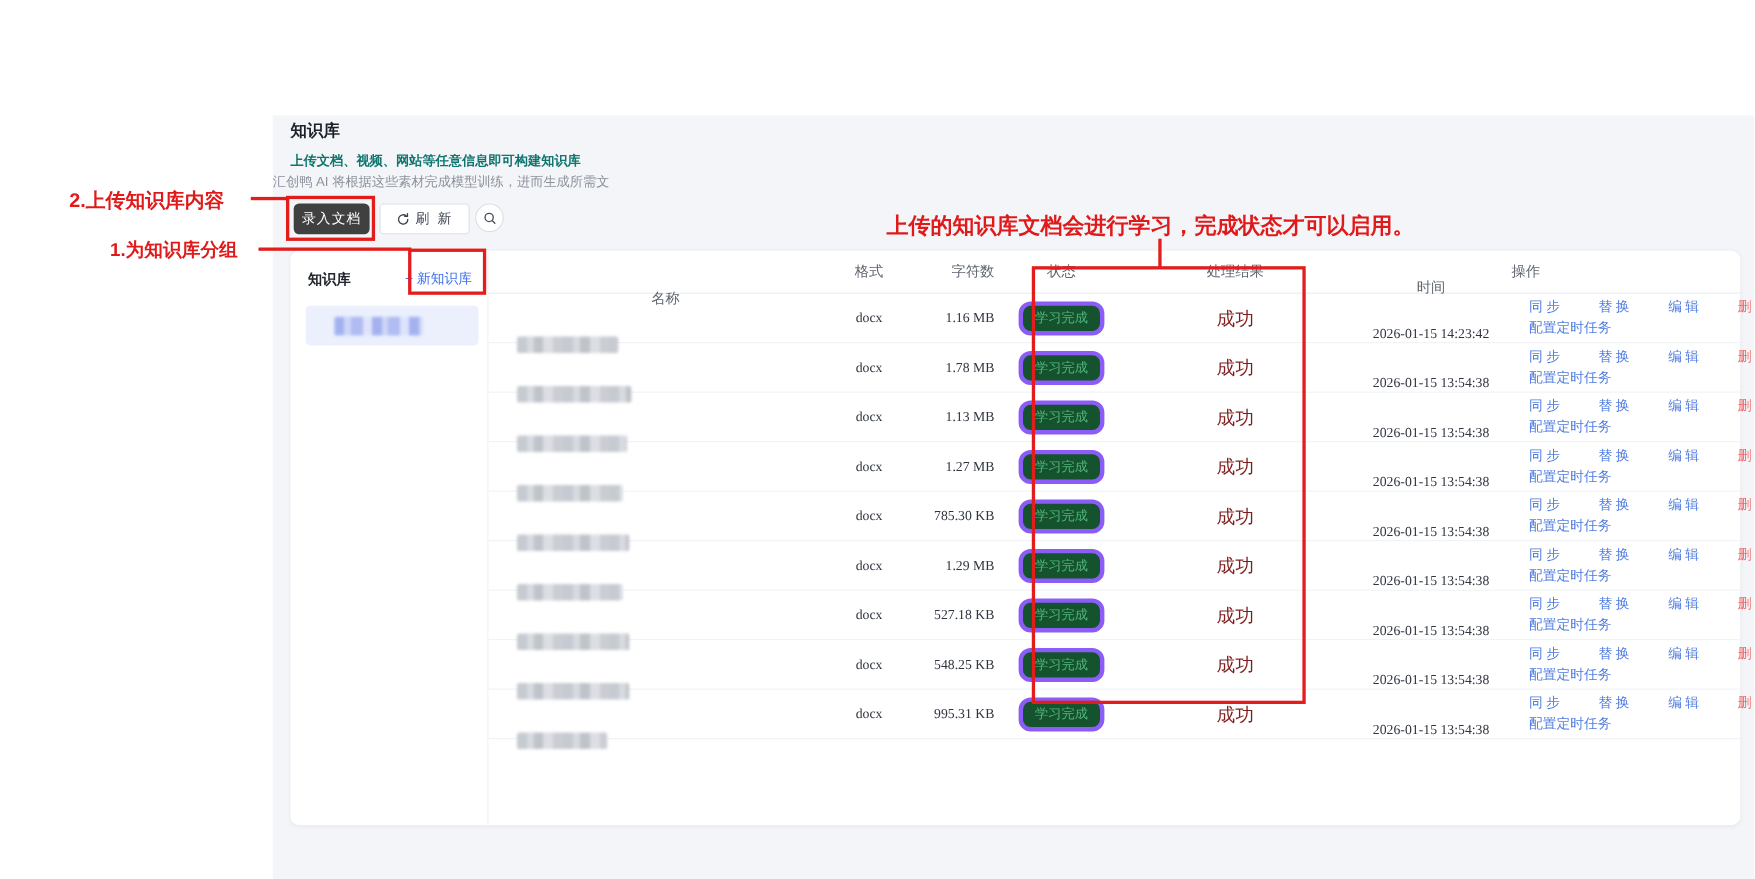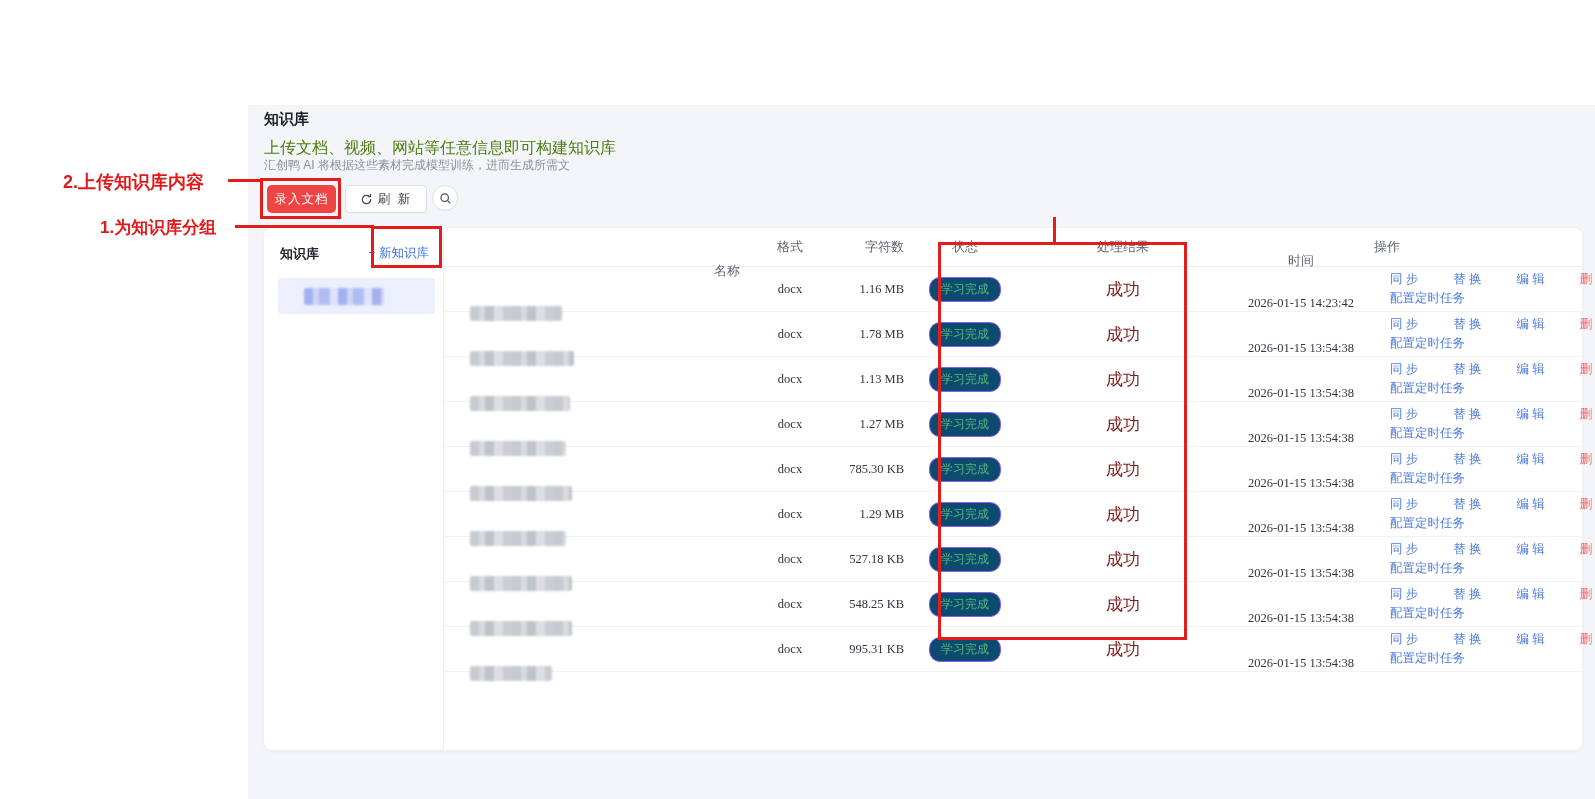--- a/index.html
+++ b/index.html
@@ -12,7 +12,7 @@
 
   
   .page-title { position:absolute; left:264px; top:110px; font-size:15px; font-weight:bold; color:#1d2129; }
-  .subtitle1 { position:absolute; left:264px; top:138px; font-size:16px; color:#4d7c0f; }
+  .subtitle1 { position:absolute; left:264px; top:138px; font-size:12px; color:#0f766e;font-weight:bold; }
   .subtitle2 { position:absolute; left:264px; top:157px; font-size:12px; color:#8b919c; }
 
   

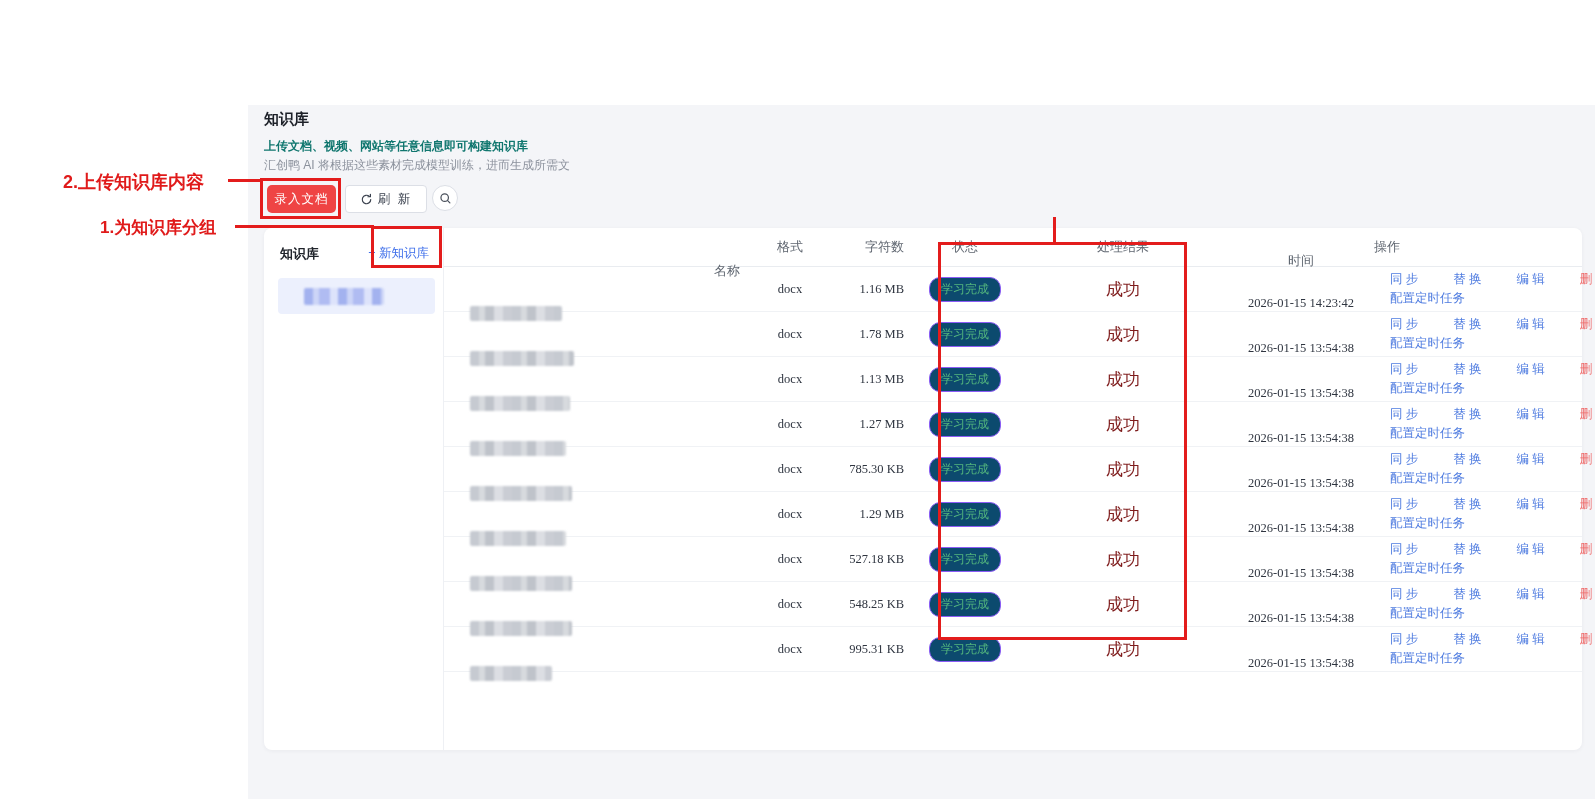--- a/index.html
+++ b/index.html
@@ -13,7 +13,7 @@
   
   .page-title { position:absolute; left:264px; top:110px; font-size:15px; font-weight:bold; color:#1d2129; }
   .subtitle1 { position:absolute; left:264px; top:138px; font-size:12px; color:#0f766e;font-weight:bold; }
-  .subtitle2 { position:absolute; left:264px; top:157px; font-size:12px; color:#8b919c; }
+  .subtitle2 { position:absolute; left:248px; top:157px; font-size:12px; color:#8b919c; }
 
   
   .btn-primary { position:absolute; left:267px; top:185px; width:69px; height:28px;

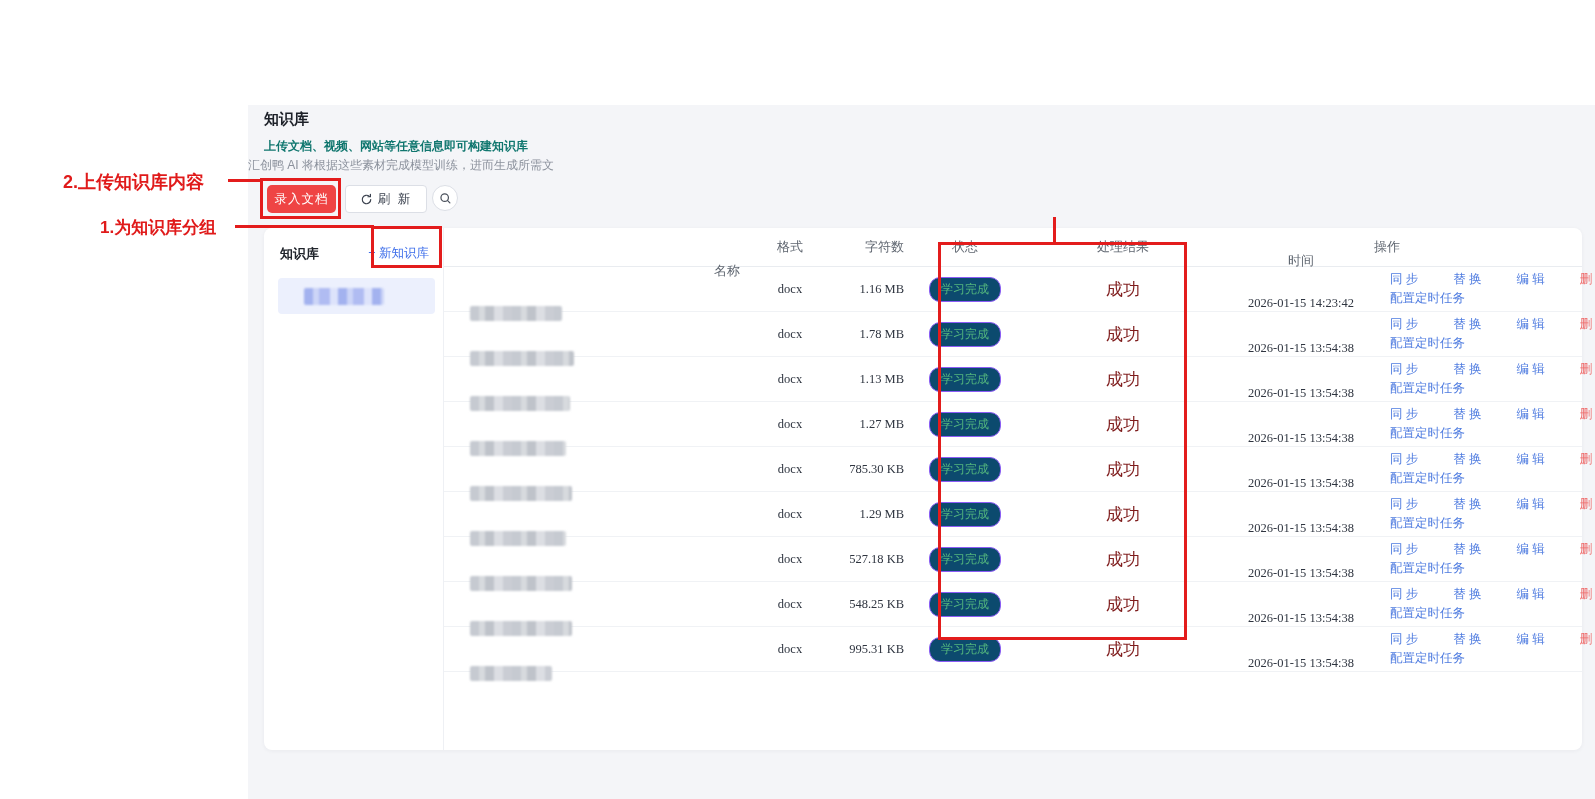--- a/index.html
+++ b/index.html
@@ -17,7 +17,7 @@
 
   
   .btn-primary { position:absolute; left:267px; top:185px; width:69px; height:28px;
-    background:#ef4444; border:none; border-radius:5px; color:#fff; font-size:12.5px;
+    background:#404040; border:none; border-radius:5px; color:#fff; font-size:12.5px;
     letter-spacing:1px; cursor:pointer; font-family:inherit; }
   .btn-refresh { position:absolute; left:345px; top:185px; width:82px; height:28px;
     background:#fff; border:1px solid #dcdfe6; border-radius:4px; color:#3a414e; font-size:12.5px;

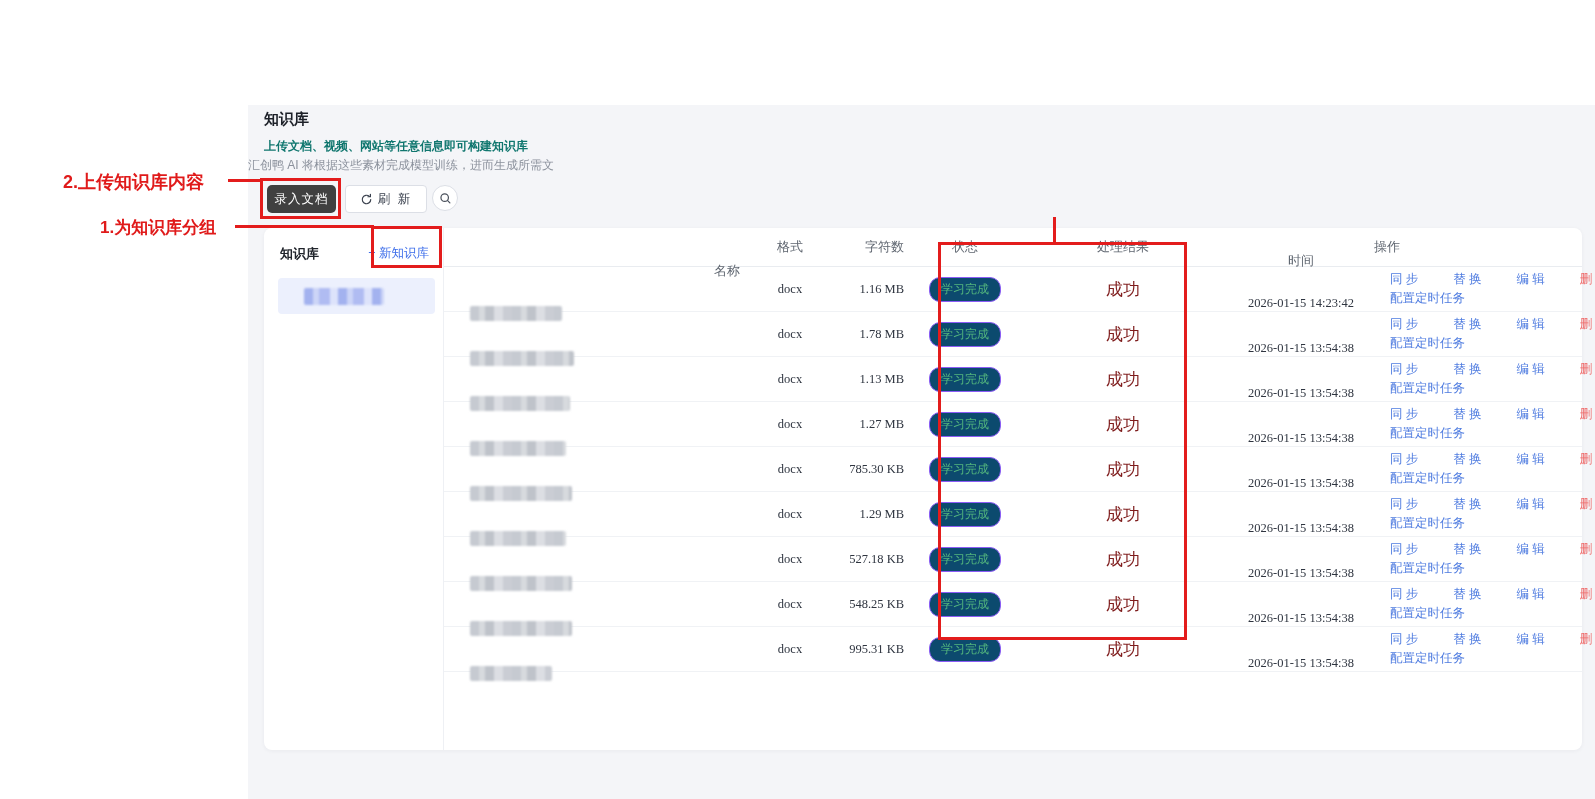--- a/index.html
+++ b/index.html
@@ -346,6 +346,7 @@
 
   <div class="ann ann-step2">2.上传知识库内容</div>
   <div class="ann ann-step1">1.为知识库分组</div>
+  <div class="ann ann-topnote">上传的知识库文档会进行学习，完成状态才可以启用。</div>
   <div class="red-line" id="line-step2"></div>
   <div class="red-line" id="line-step1"></div>
   <div class="red-line" id="line-topnote"></div>

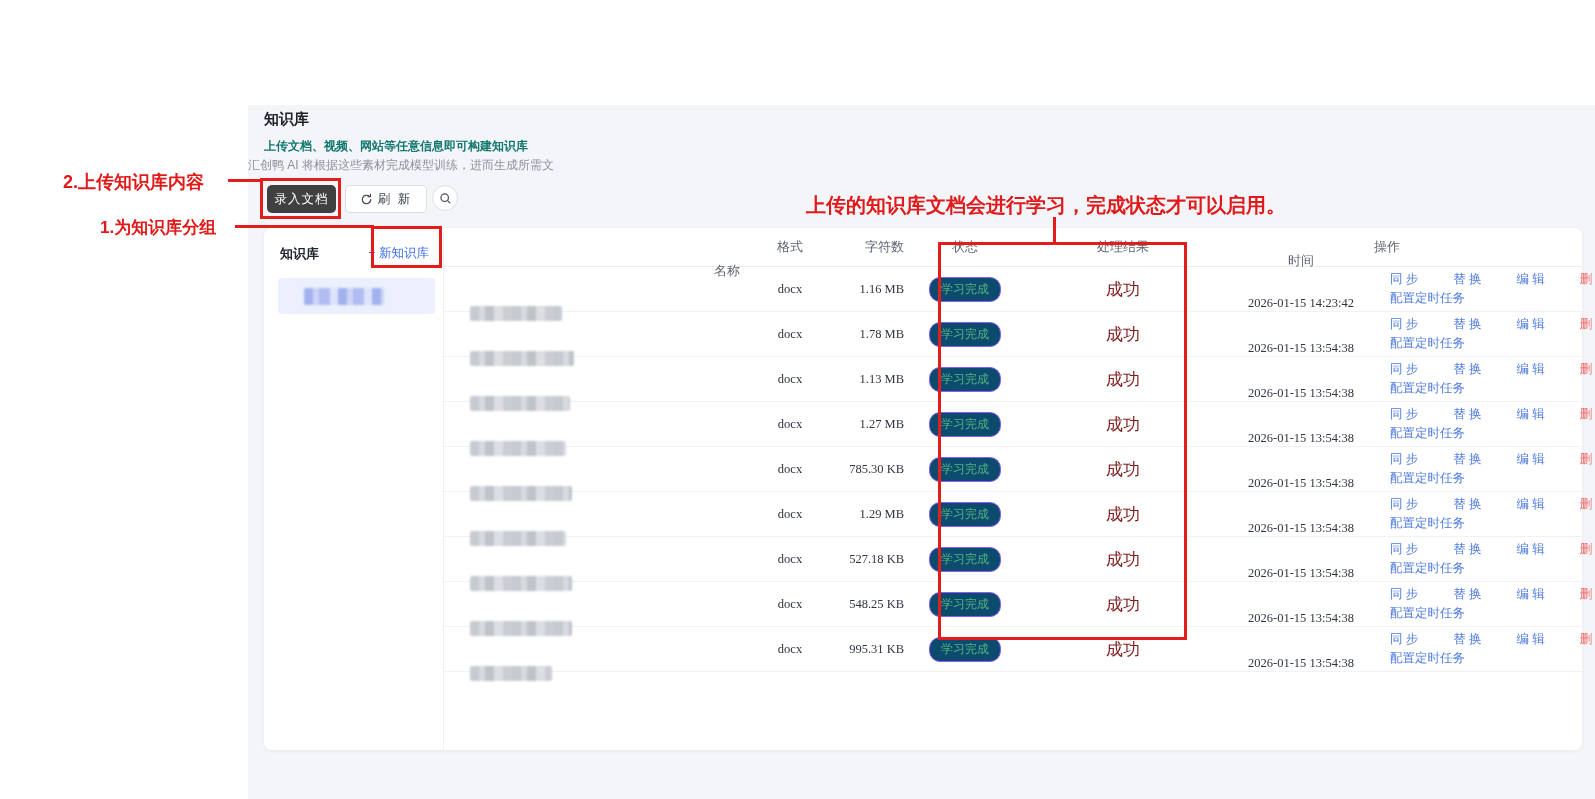--- a/index.html
+++ b/index.html
@@ -47,7 +47,7 @@
   .thead,.trow { display:flex; align-items:center; }
   .thead { height:39px; border-bottom:1px solid #e9ecf0; }
   .trow { height:45px; border-bottom:1px solid #f0f2f5;font-family:Liberation Serif, serif; }
-  .c-name { flex:0 0 296px; padding-left:26px; text-align:right;margin-top:48px; }
+  .c-name { flex:0 0 296px; padding-left:26px; text-align:center;margin-top:48px; }
   .c-format { flex:0 0 100px; text-align:center; }
   .c-chars { flex:0 0 72px; text-align:right; padding-right:8px; }
   .c-status { flex:0 0 106px; text-align:center; }

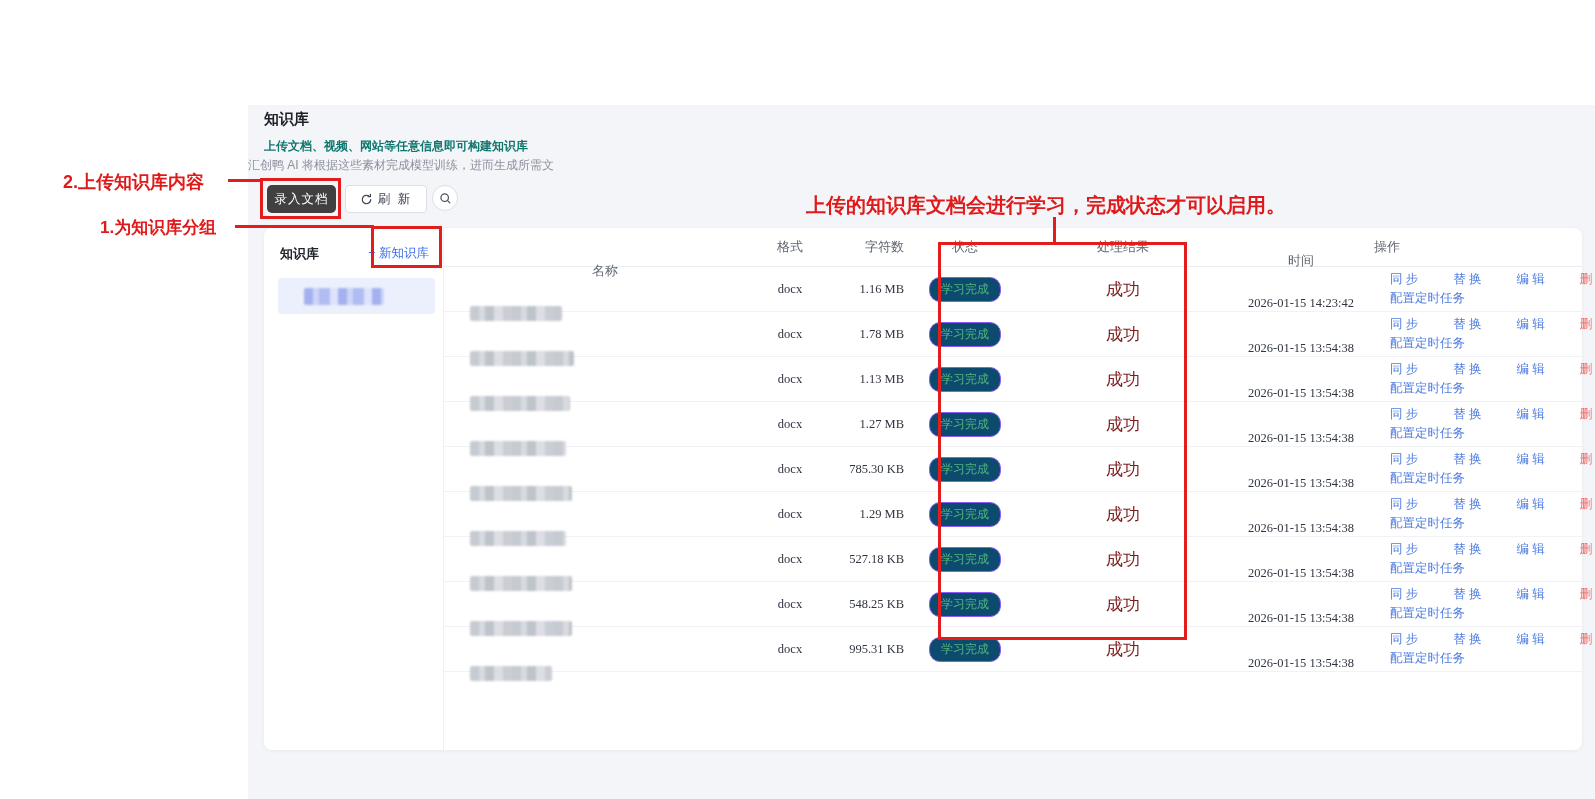--- a/index.html
+++ b/index.html
@@ -67,8 +67,8 @@
   .trow:nth-child(7) .blur-gray{width:102px}
   .trow:nth-child(8) .blur-gray{width:102px}
   .trow:nth-child(9) .blur-gray{width:82px}
-  .badge { display:inline-block; padding:3px 11px; border:1px solid #8b5cf6; color:#53b57d;
-    border-radius:11px; font-size:12px; background:#0c4a6e; }
+  .badge { display:inline-block; padding:3px 11px; border:4px solid #8b5cf6; color:#53b57d;
+    border-radius:11px; font-size:12px; background:#14532d; }
   .result-ok { font-size:17px; color:#7f1d1d; }
   .actions-line { line-height:19px; font-size:12.5px; white-space:nowrap; }
   .act-link { color:#4f7ce0; margin:0 16px; cursor:pointer; text-decoration:none; }

